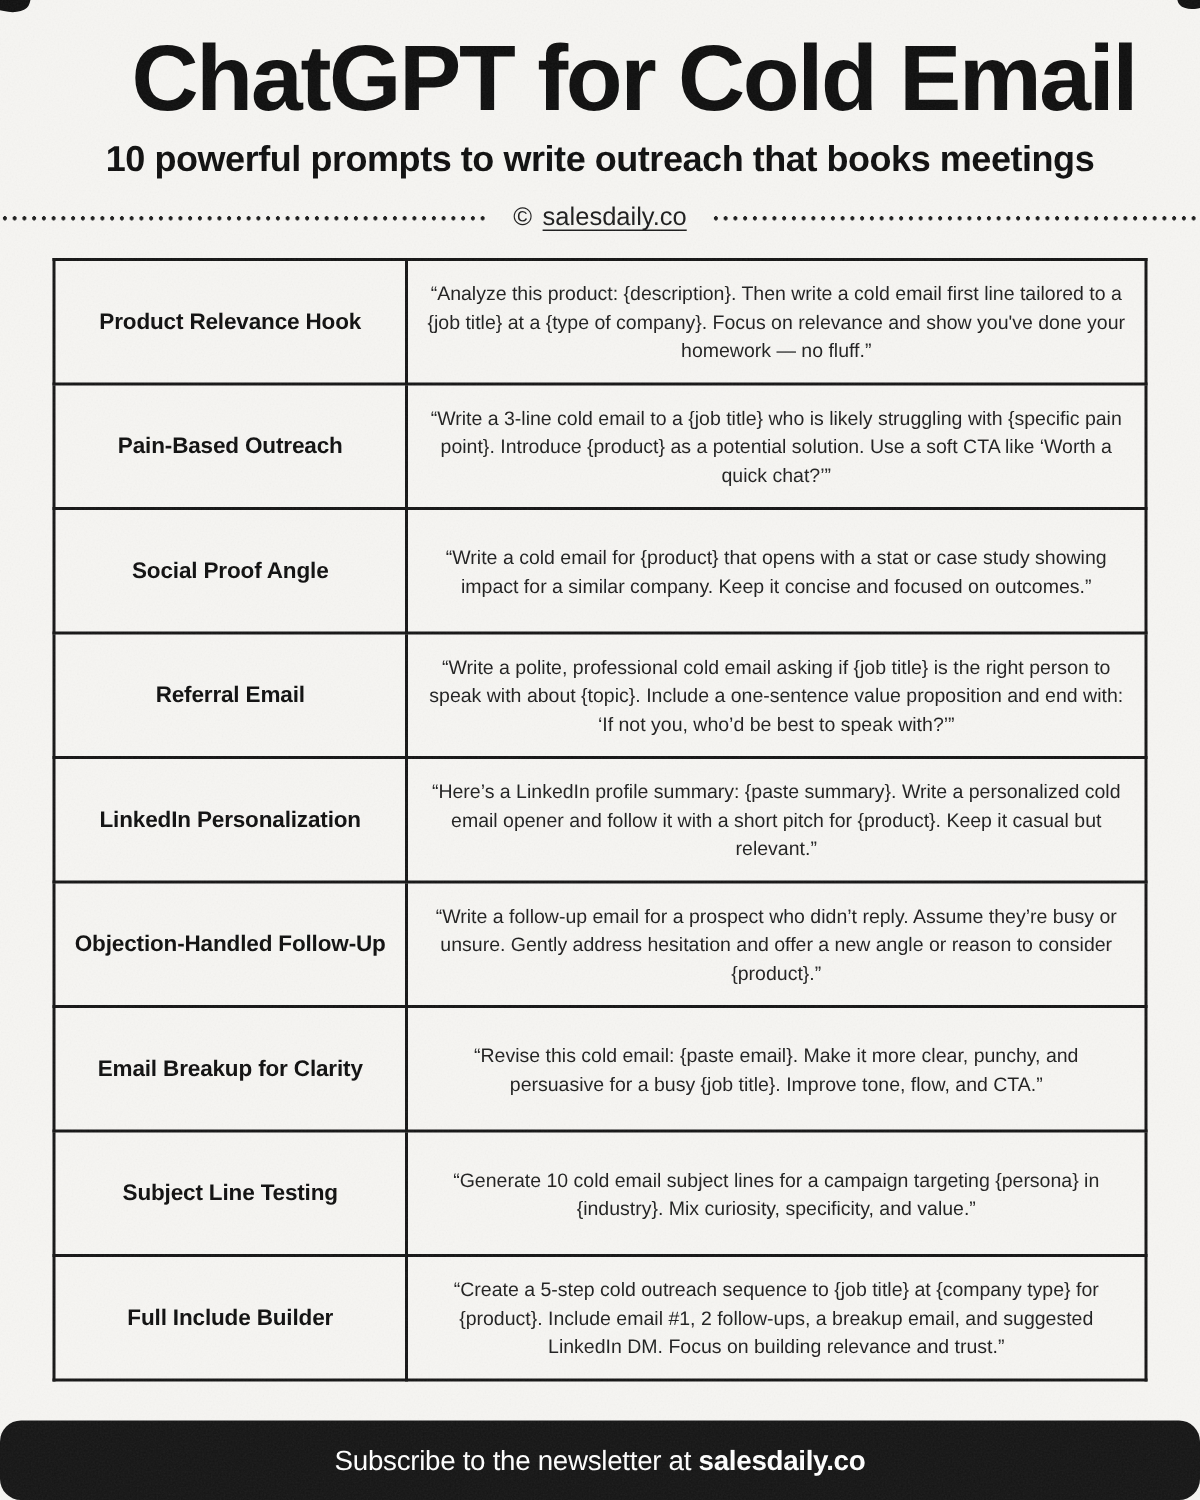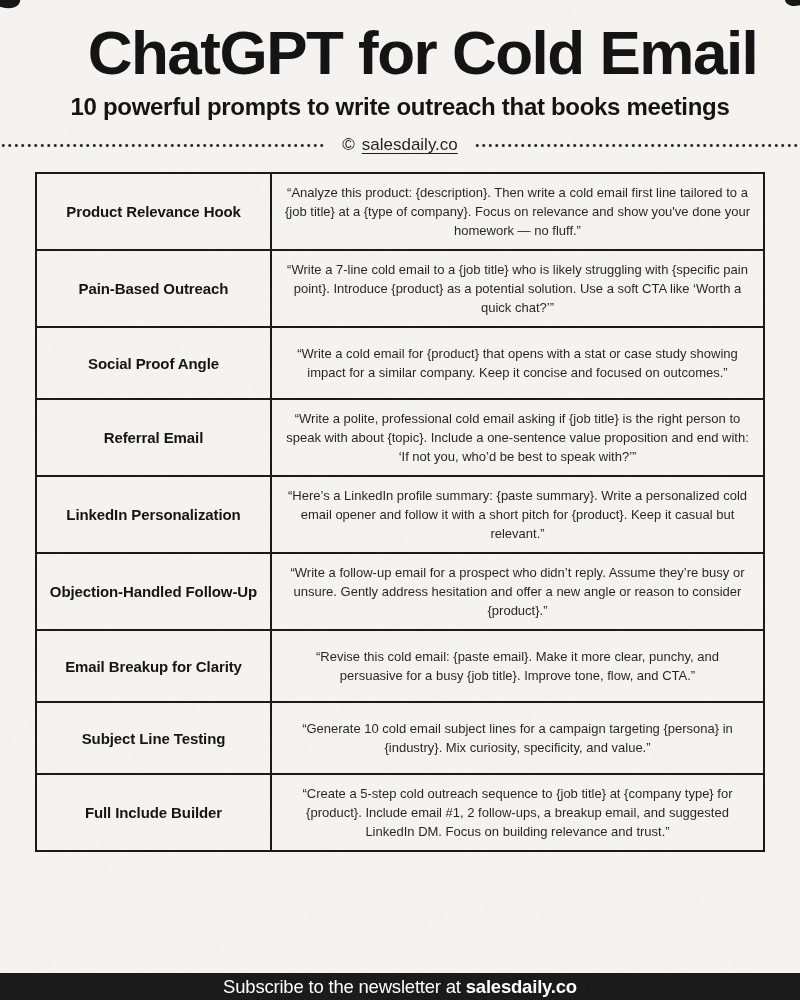--- a/index.html
+++ b/index.html
@@ -135,7 +135,7 @@
       </tr>
       <tr>
         <td class="name">Pain-Based Outreach</td>
-        <td class="prompt">“Write a 7-line cold email to a {job title} who is likely struggling with {specific pain point}. Introduce {product} as a potential solution. Use a soft CTA like ‘Worth a quick chat?’”</td>
+        <td class="prompt">“Write a 3-line cold email to a {job title} who is likely struggling with {specific pain point}. Introduce {product} as a potential solution. Use a soft CTA like ‘Worth a quick chat?’”</td>
       </tr>
       <tr>
         <td class="name">Social Proof Angle</td>

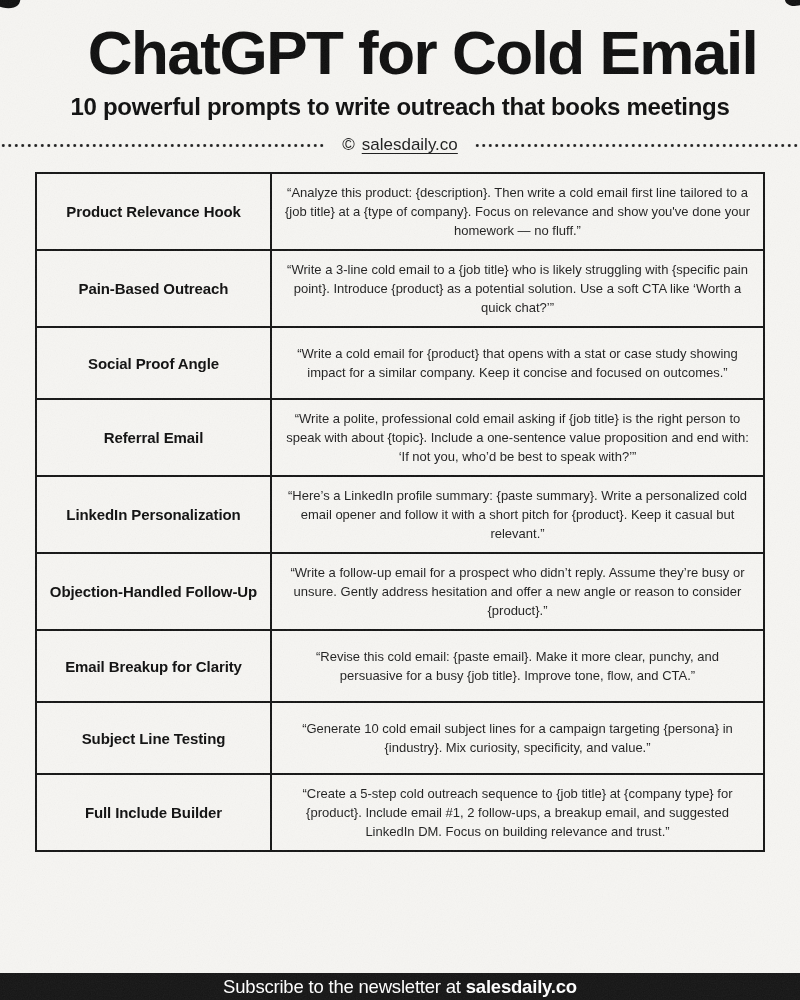--- a/index.html
+++ b/index.html
@@ -82,7 +82,7 @@
     font-size:15px;
     letter-spacing:-0.1px;
     padding:8px 12px;
-    height:72px;
+    height:83px;
     color:#0f0f0f;
   }
   td.prompt {

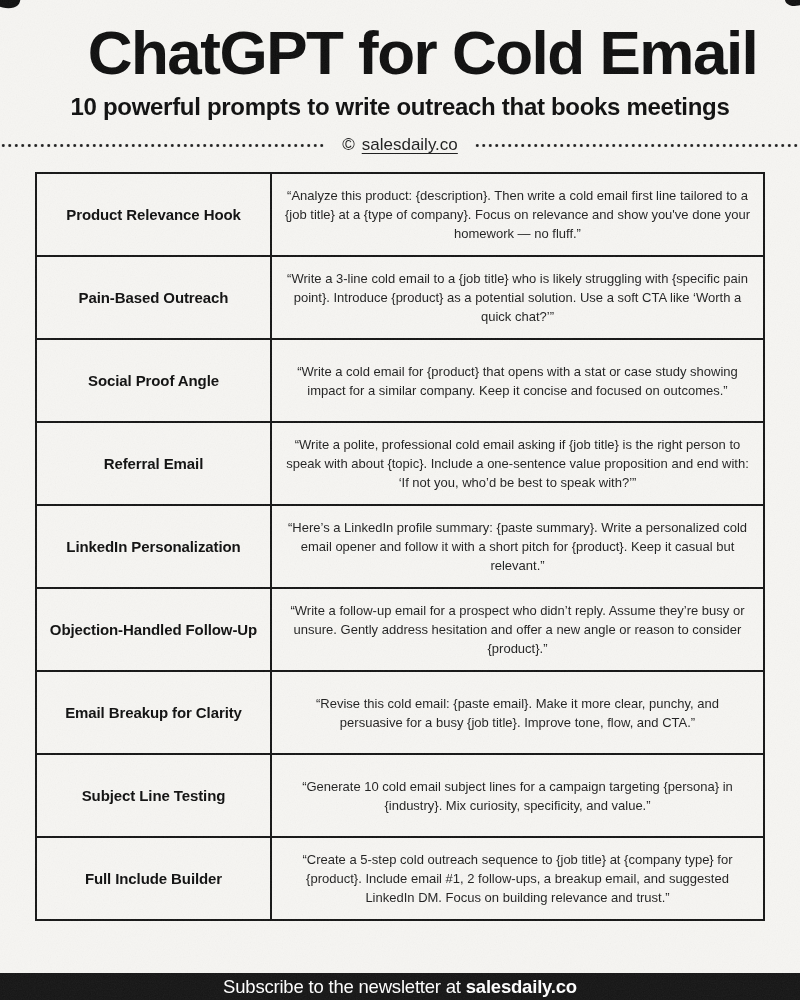--- a/index.html
+++ b/index.html
@@ -96,7 +96,7 @@
   .footer {
     position:absolute;
     left:0; bottom:0;
-    width:800px; height:27px;
+    width:800px; height:53px;
     background:#151515;
     color:#ffffff;
     display:flex;
@@ -105,6 +105,7 @@
     font-size:18.5px;
     letter-spacing:-0.2px;
     z-index:3;
+    border-radius:14px;
   }
   .footer span, .footer b { white-space:pre; }
 </style>

